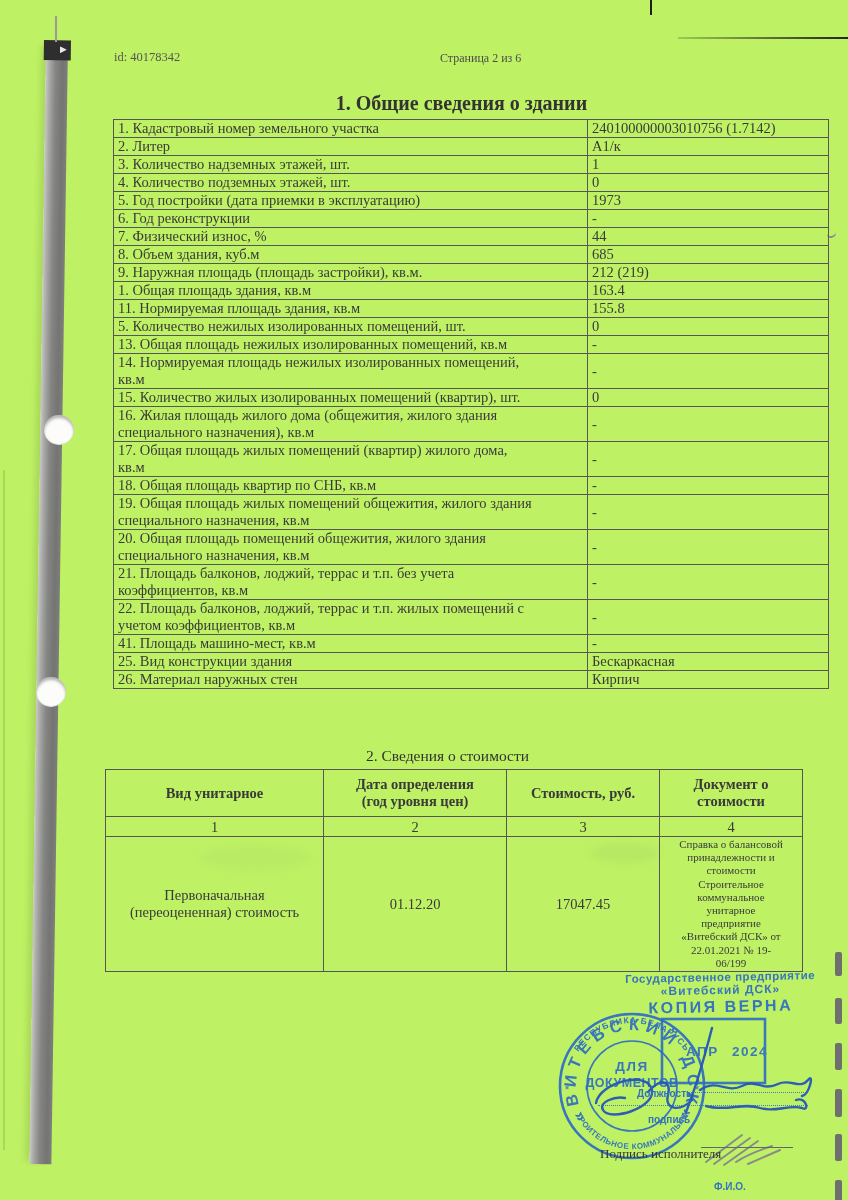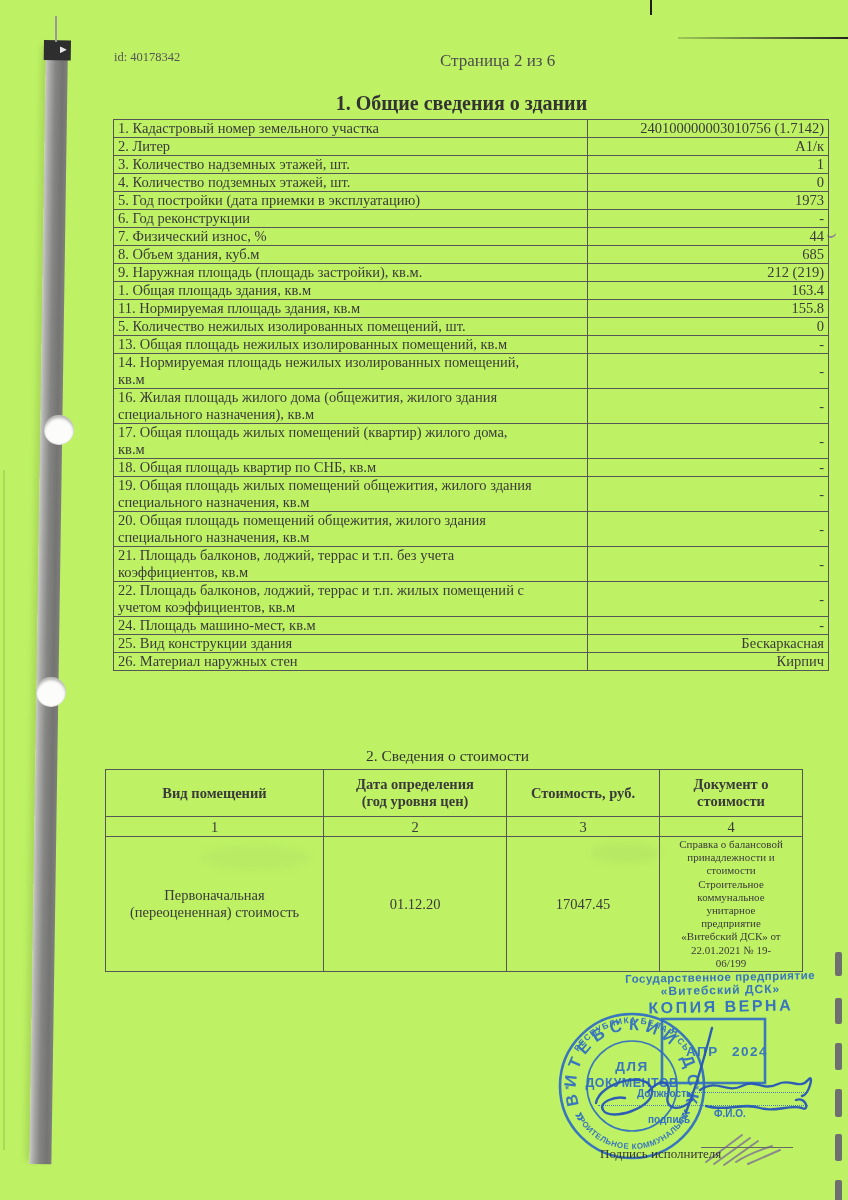--- a/index.html
+++ b/index.html
@@ -31,7 +31,7 @@
   .sm2{left:590px;top:842px;width:70px;height:22px;background:rgba(110,110,110,0.06);}
   
   .doc-id{position:absolute;left:114px;top:50px;font-size:12.5px;color:#555;}
-  .page-ind{position:absolute;left:440px;top:51px;font-size:17px;color:#4c4c4c;}
+  .page-ind{position:absolute;left:440px;top:51px;font-size:12px;color:#4c4c4c;}
   
   .sec1-title{position:absolute;left:113px;top:92px;width:697px;text-align:center;
       font-weight:bold;font-size:20px;color:#333;}

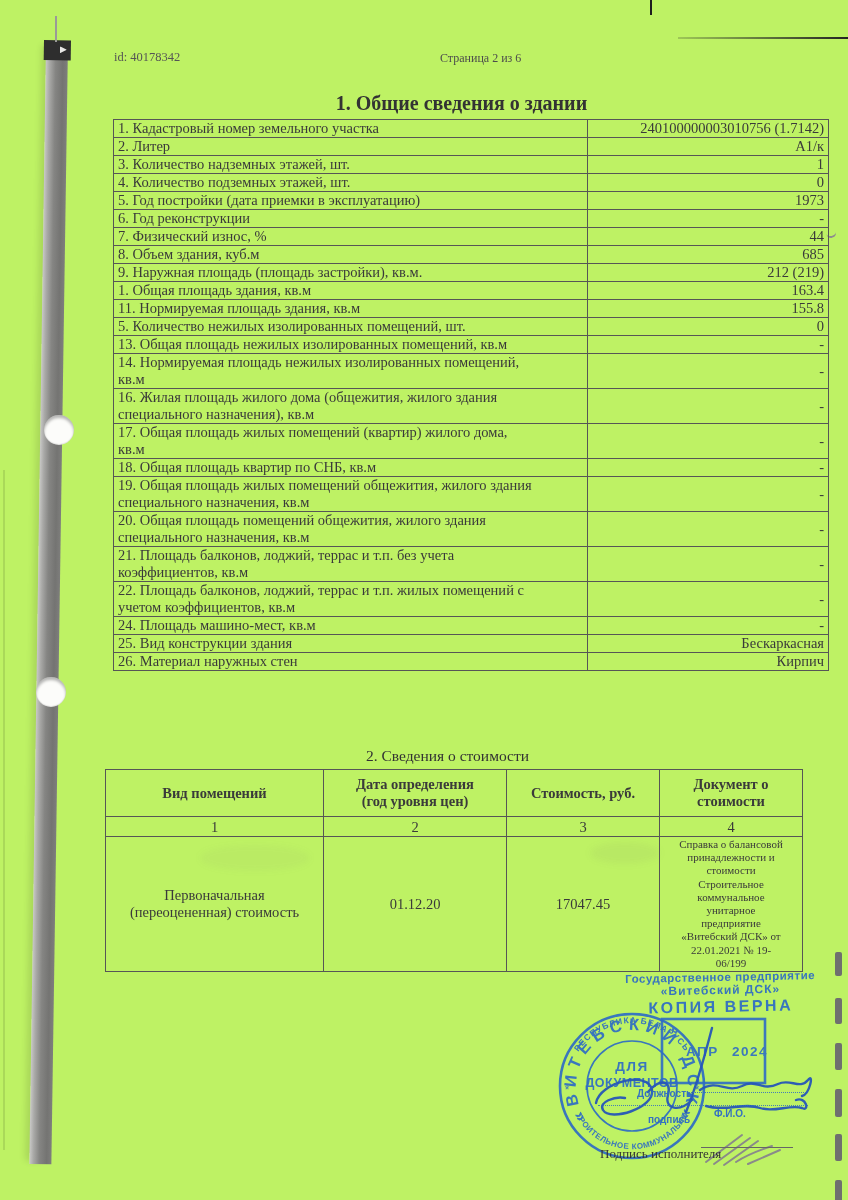--- a/index.html
+++ b/index.html
@@ -43,7 +43,7 @@
   .t1 td{border:1px solid #565656;font-size:14.5px;line-height:17px;padding:0 4px;
       vertical-align:middle;color:#3a3a3a;}
   .t1 td.lbl{width:465px;white-space:pre-line;}
-  .t1 td.val{width:232px;text-align:right;}
+  .t1 td.val{width:232px;text-align:left;}
   
   .t2{position:absolute;left:105px;top:769px;width:685px;table-layout:fixed;}
   .t2 th,.t2 td{border:1px solid #565656;font-size:14.5px;color:#3a3a3a;

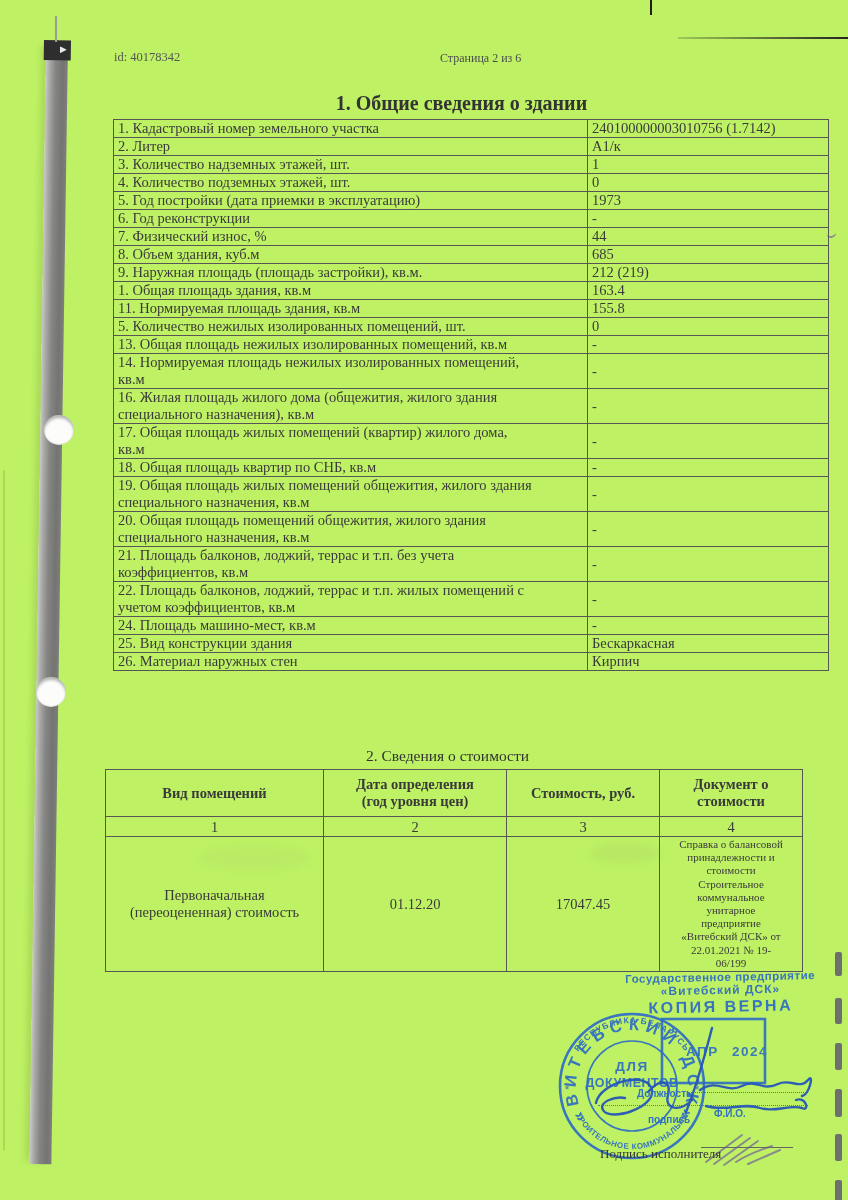--- a/index.html
+++ b/index.html
@@ -155,6 +155,10 @@
           <td class="lbl">14. Нормируемая площадь нежилых изолированных помещений,
 кв.м</td>
           <td class="val">-</td>
+        </tr>
+    <tr>
+          <td class="lbl">15. Количество жилых изолированных помещений (квартир), шт.</td>
+          <td class="val">0</td>
         </tr>
     <tr>
           <td class="lbl">16. Жилая площадь жилого дома (общежития, жилого здания

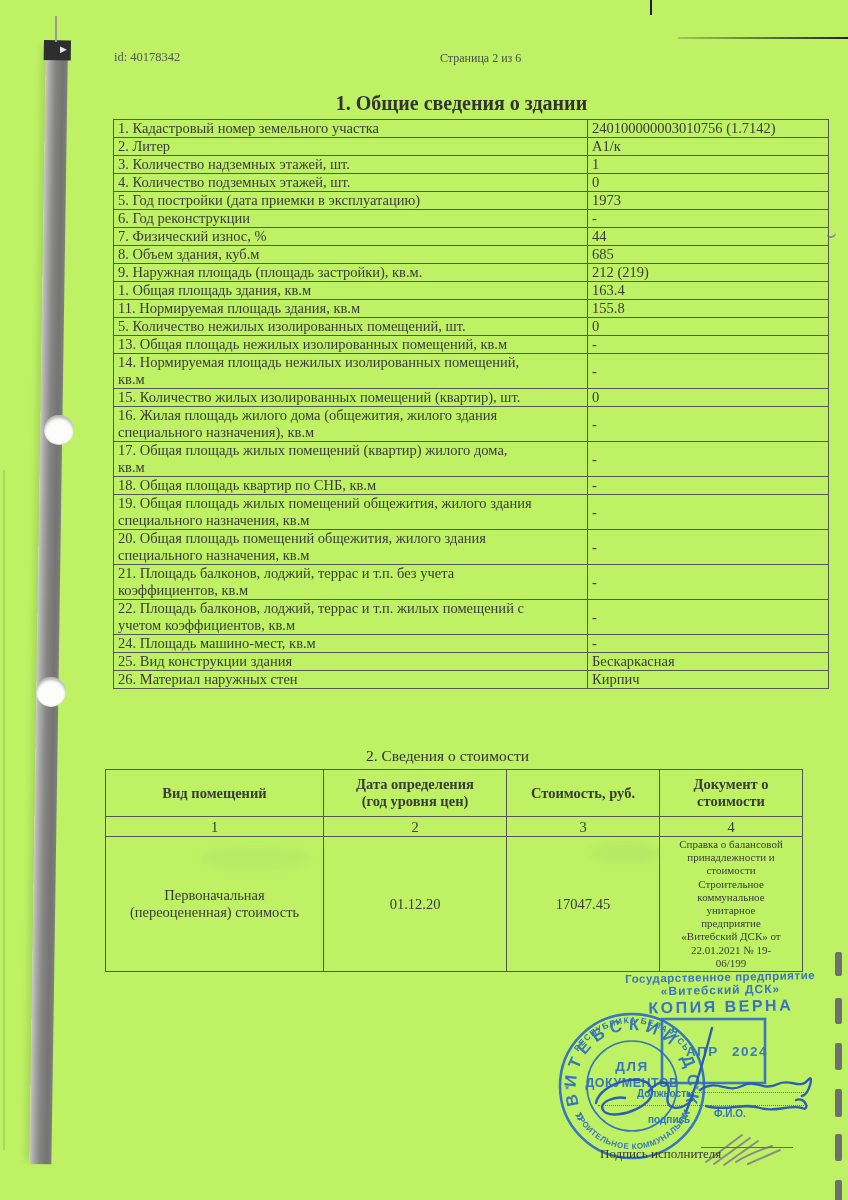--- a/index.html
+++ b/index.html
@@ -195,7 +195,7 @@
           <td class="val">-</td>
         </tr>
     <tr>
-          <td class="lbl">24. Площадь машино-мест, кв.м</td>
+          <td class="lbl">41. Площадь машино-мест, кв.м</td>
           <td class="val">-</td>
         </tr>
     <tr>

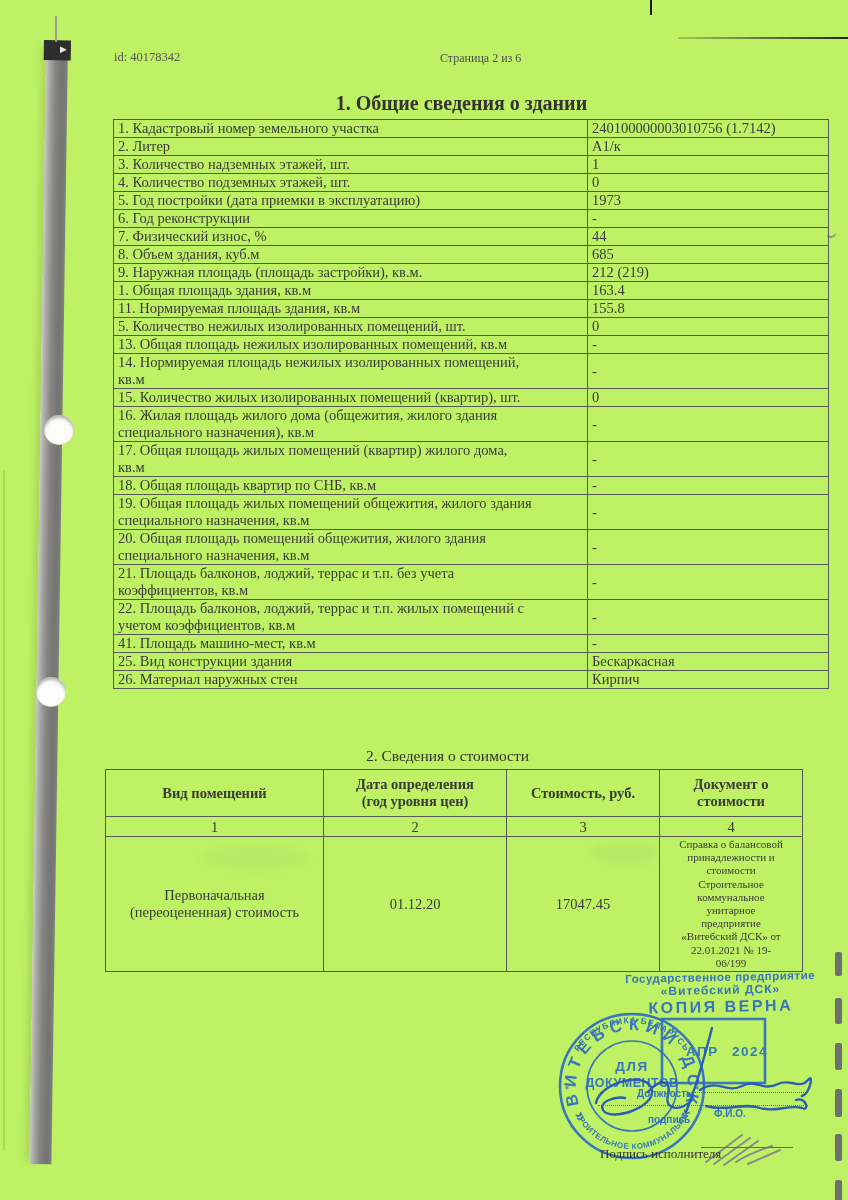--- a/index.html
+++ b/index.html
@@ -213,7 +213,7 @@
   <table class="t2">
     <tbody>
         <tr>
-      <th class="c1">Вид помещений</th>
+      <th class="c1">Вид унитарное</th>
       <th class="c2">Дата определения
 (год уровня цен)</th>
       <th class="c3">Стоимость, руб.</th>

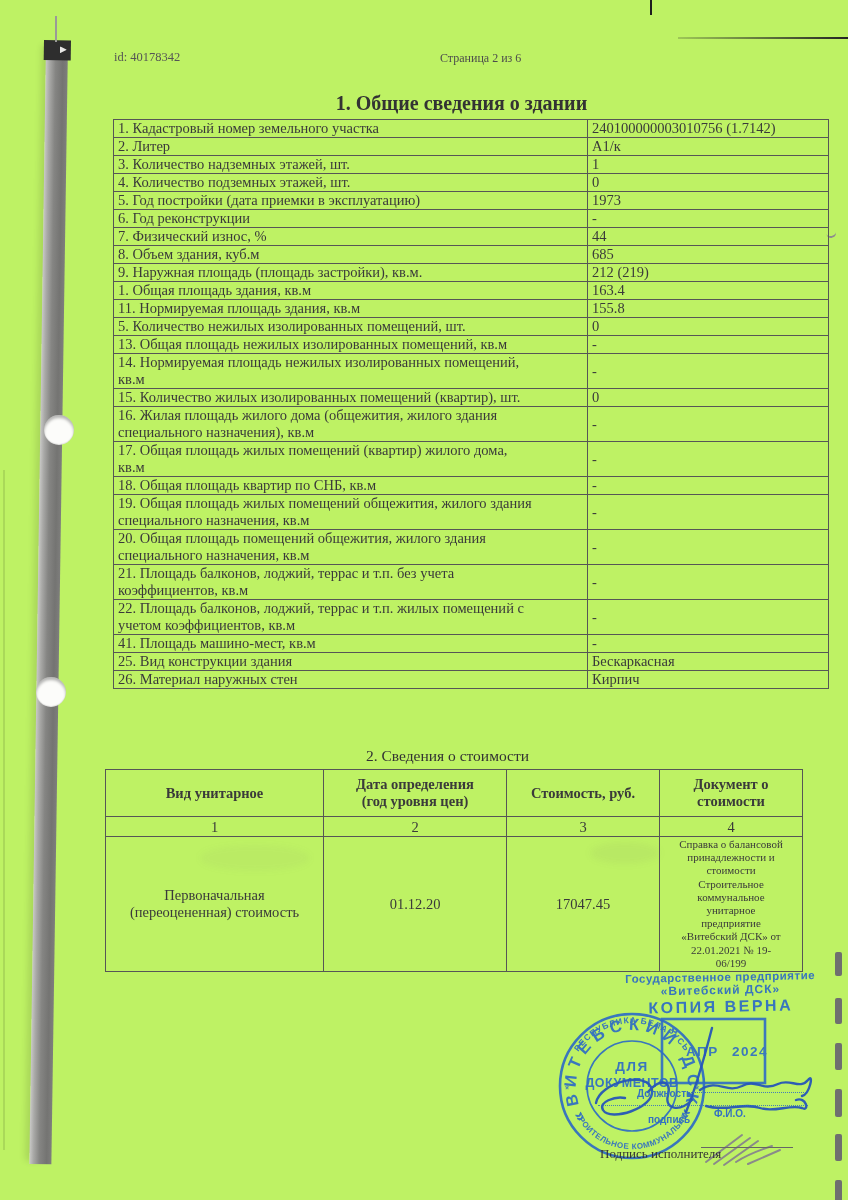--- a/index.html
+++ b/index.html
@@ -301,7 +301,7 @@
   <div class="dotl" style="left:710px;top:1105px;width:98px;"></div>
   <div class="blbl blue" style="left:637px;top:1088px;">Должность</div>
   <div class="blbl blue" style="left:648px;top:1114px;">подпись</div>
-  <div class="blbl blue" style="left:714px;top:1108px;">Ф.И.О.</div>
+  <div class="blbl blue" style="left:714px;top:1181px;">Ф.И.О.</div>
 
   <div class="exec-lbl">Подпись исполнителя</div>
   <div class="exec-line"></div>

